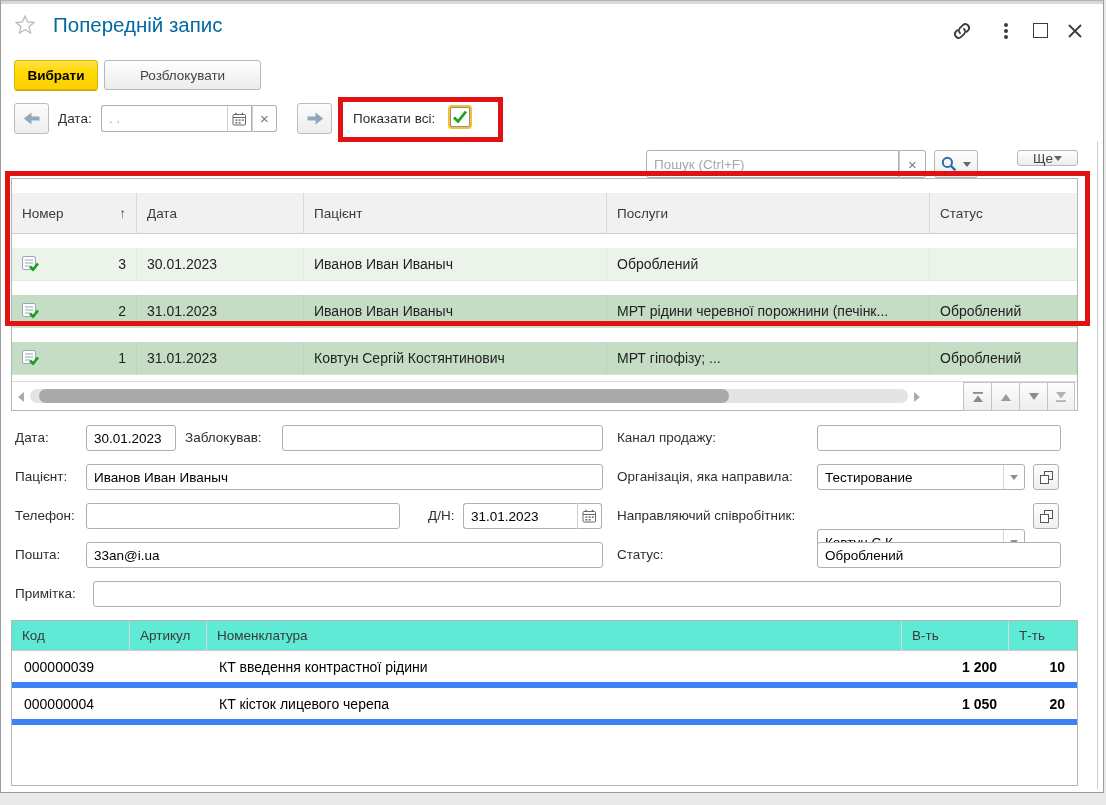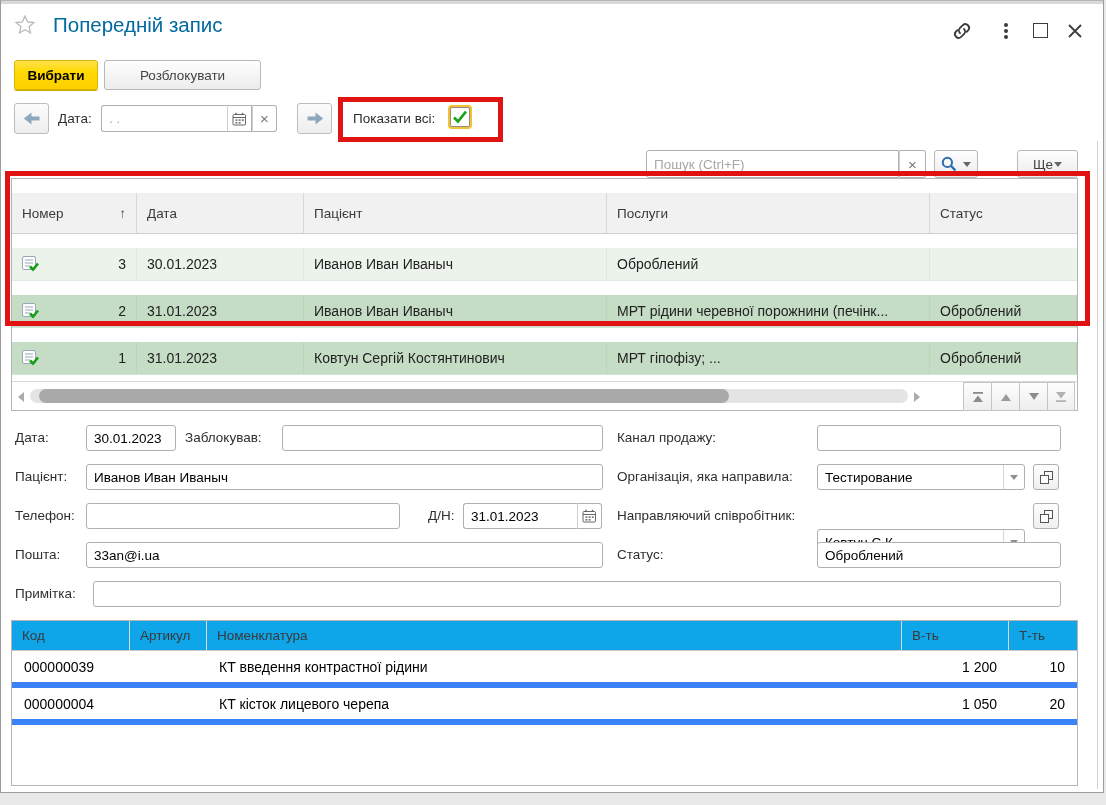--- a/index.html
+++ b/index.html
@@ -176,7 +176,7 @@
       </svg>
     <span class="tri-down"></span>
   </div>
-  <div class="abs btn btn-gray" style="left:1016px; top:149px; width:61px; height:28px; gap:1px;">
+  <div class="abs btn btn-gray" style="left:1016px; top:149px; width:61px; height:16px; gap:1px;">
     <span>Ще</span>
     <span class="tri-down"></span>
   </div>

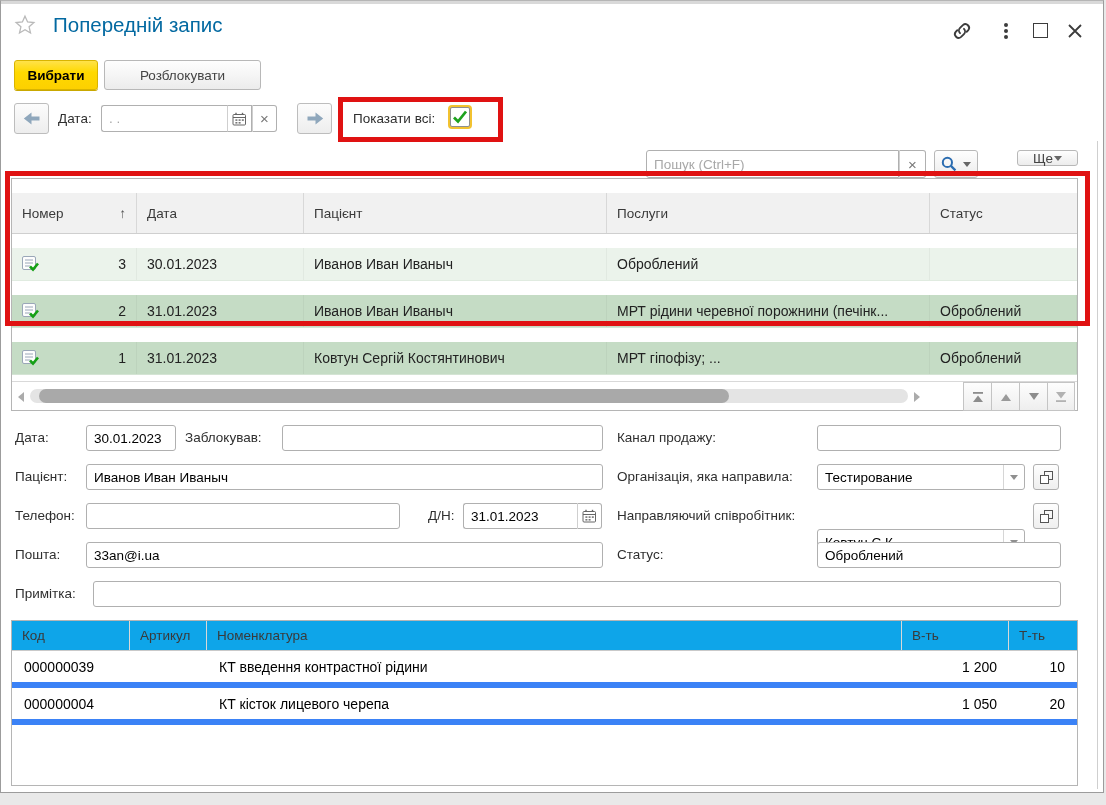--- a/index.html
+++ b/index.html
@@ -79,7 +79,7 @@
   
   .items-box { border:1px solid #b5b5b5; display:flex; flex-direction:column; background:#fff; }
   .items-grid { display:grid; grid-template-columns:118px 77px 695px 107px 1fr; }
-  .items-head { height:30px; background:#0ea5e9; border-bottom:1px solid #c9c9c9; }
+  .items-head { height:30px; background:#5eead4; border-bottom:1px solid #c9c9c9; }
   .items-head .hc { display:flex; align-items:center; padding:0 10px; font-size:13.5px; color:#3a3a3a; border-right:1px solid #d8d8d8; cursor:pointer; }
   .items-head .hc:last-child { border-right:none; }
   .items-row { height:37px; font-size:14px; color:#000; border-bottom:6px solid #3b82f6; cursor:pointer; }

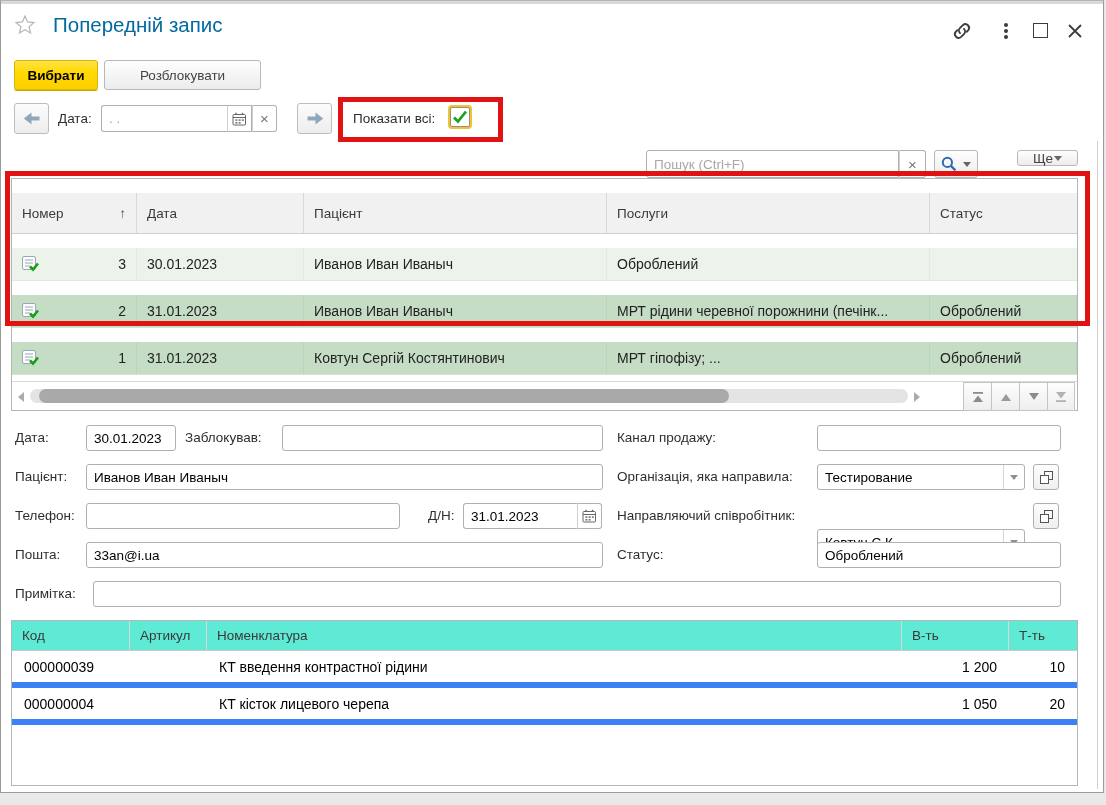--- a/index.html
+++ b/index.html
@@ -84,7 +84,7 @@
   .items-head .hc:last-child { border-right:none; }
   .items-row { height:37px; font-size:14px; color:#000; border-bottom:6px solid #3b82f6; cursor:pointer; }
   .items-row .c { display:flex; align-items:center; padding:0 12px; white-space:nowrap; overflow:hidden; }
-  .items-row .num { justify-content:flex-end; }
+  .items-row .num { justify-content:flex-end;font-weight:bold; }
 
   .vline { position:absolute; left:1096px; top:140px; height:648px; border-left:1px solid #cfcfcf; }
   .search-x { width:27px; height:28px; border:1px solid #b0b0b0; border-left:1px solid #d0d0d0; border-radius:0 3px 3px 0; background:#fff; display:flex; align-items:center; justify-content:center; cursor:pointer; color:#777; font-size:15px; }

